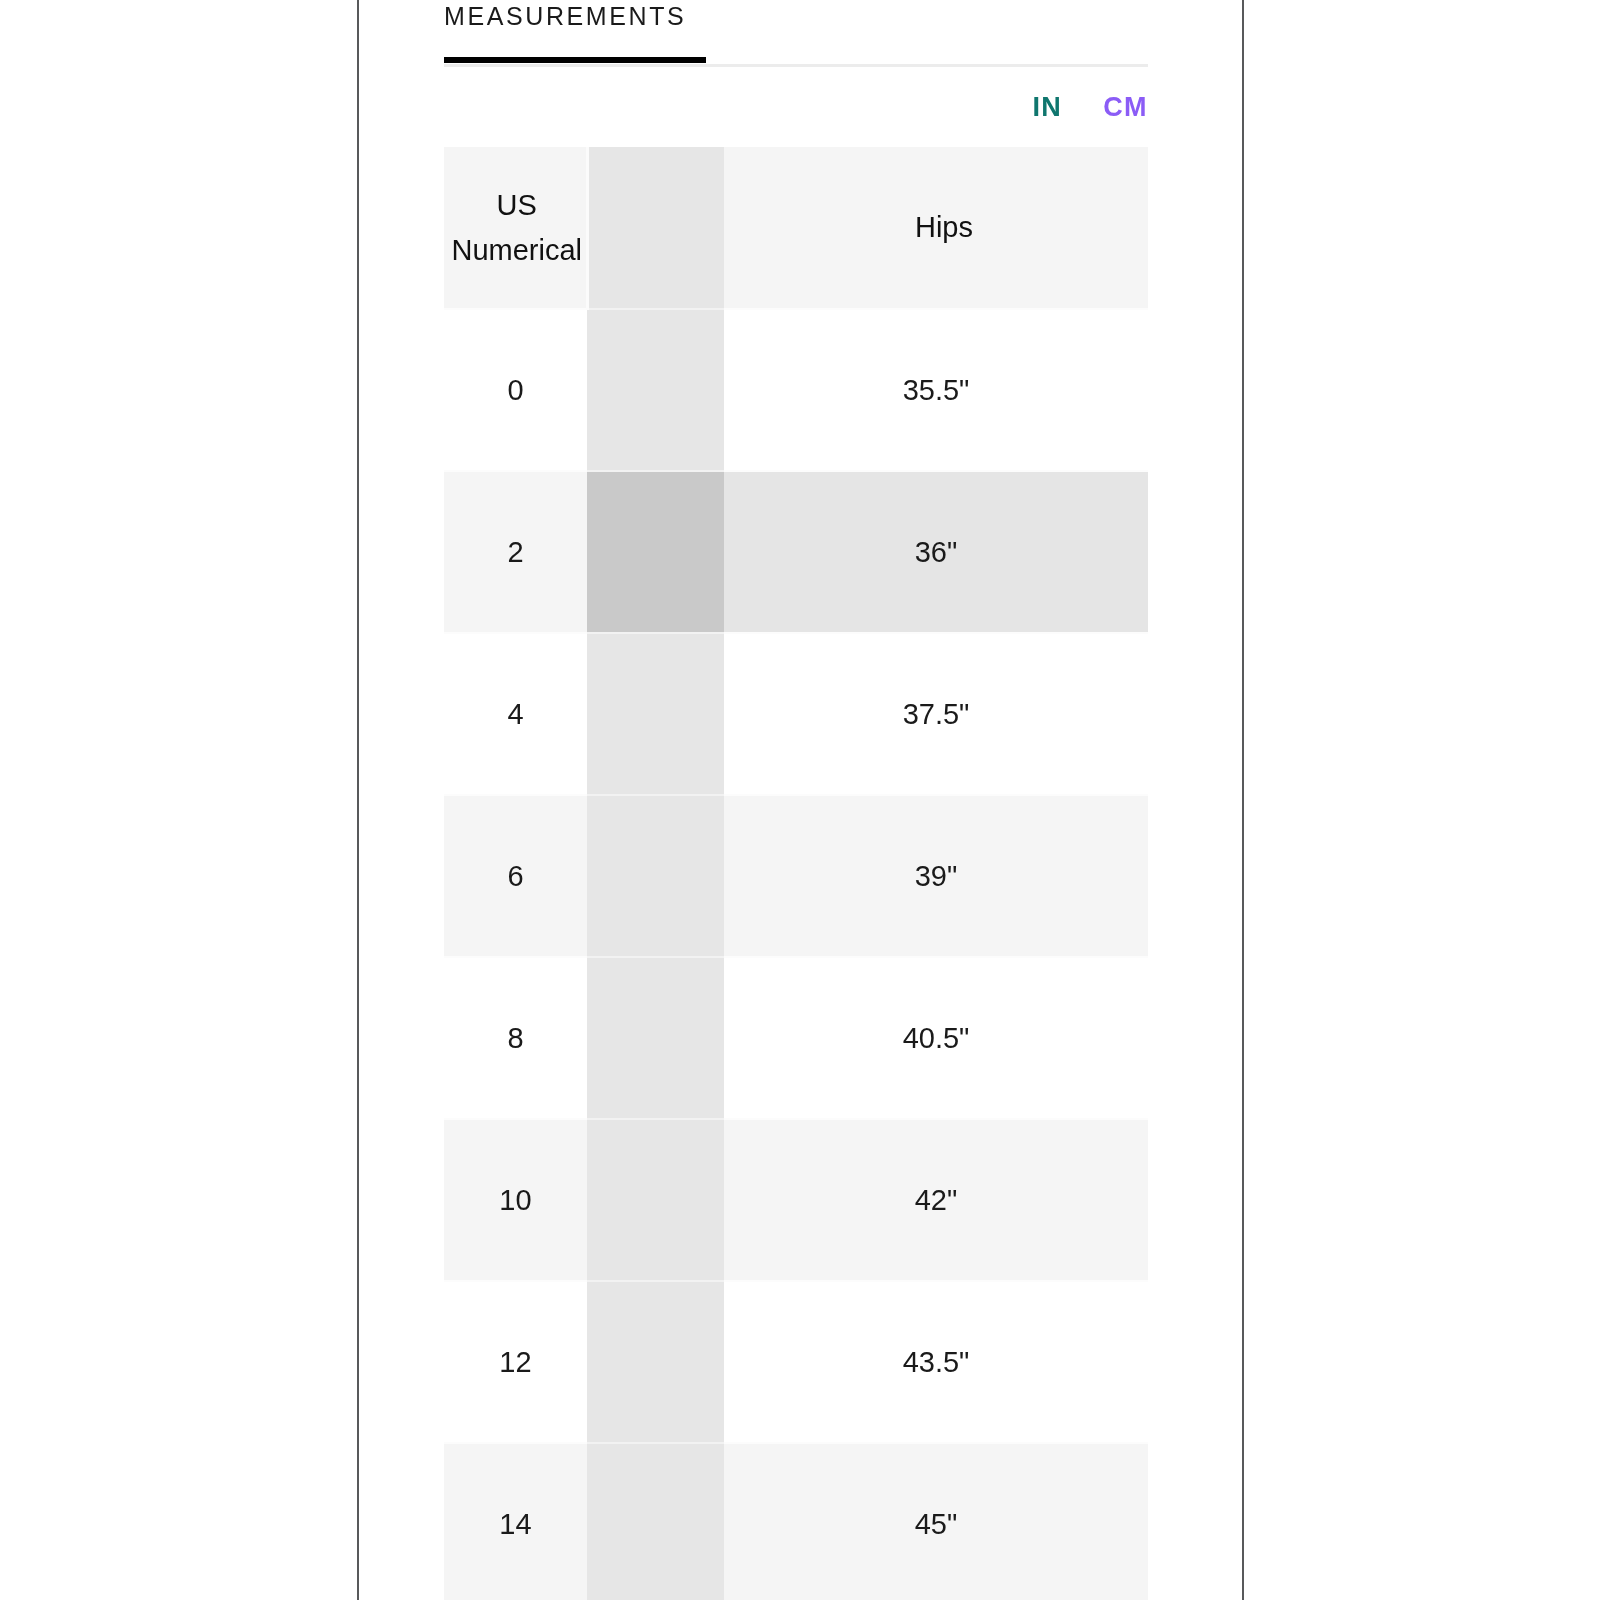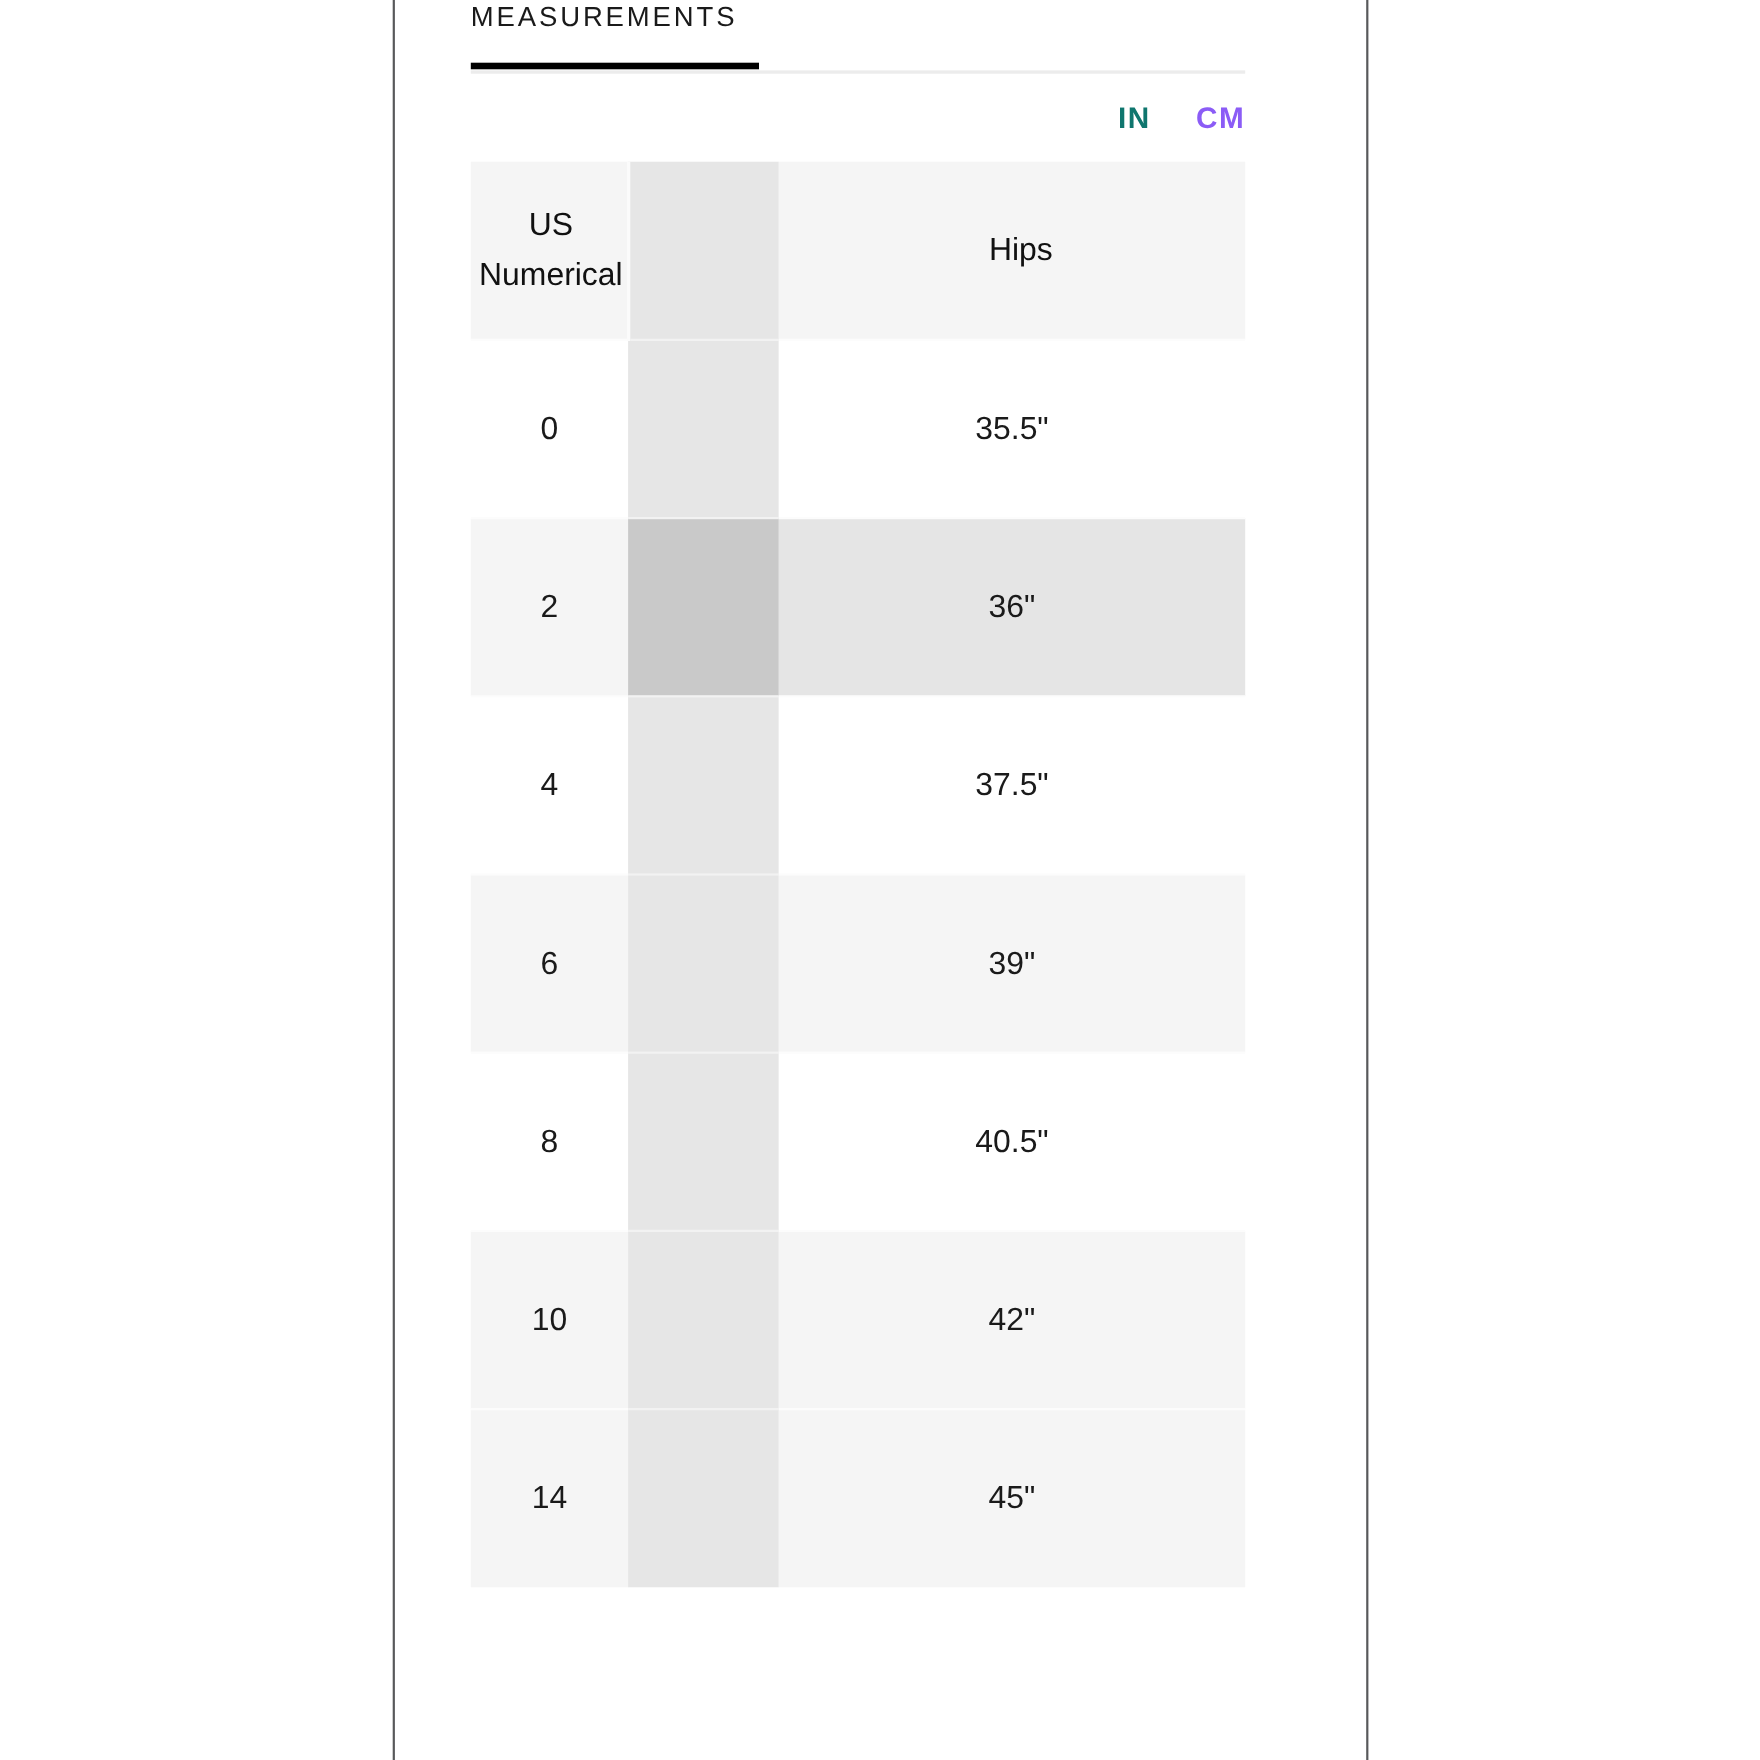--- a/index.html
+++ b/index.html
@@ -25,7 +25,7 @@
 
   .panel {
     position: absolute;
-    left: 69px;       
+    left: 85px;       
     top: 0;
     width: 704px;     
     height: 1600px;

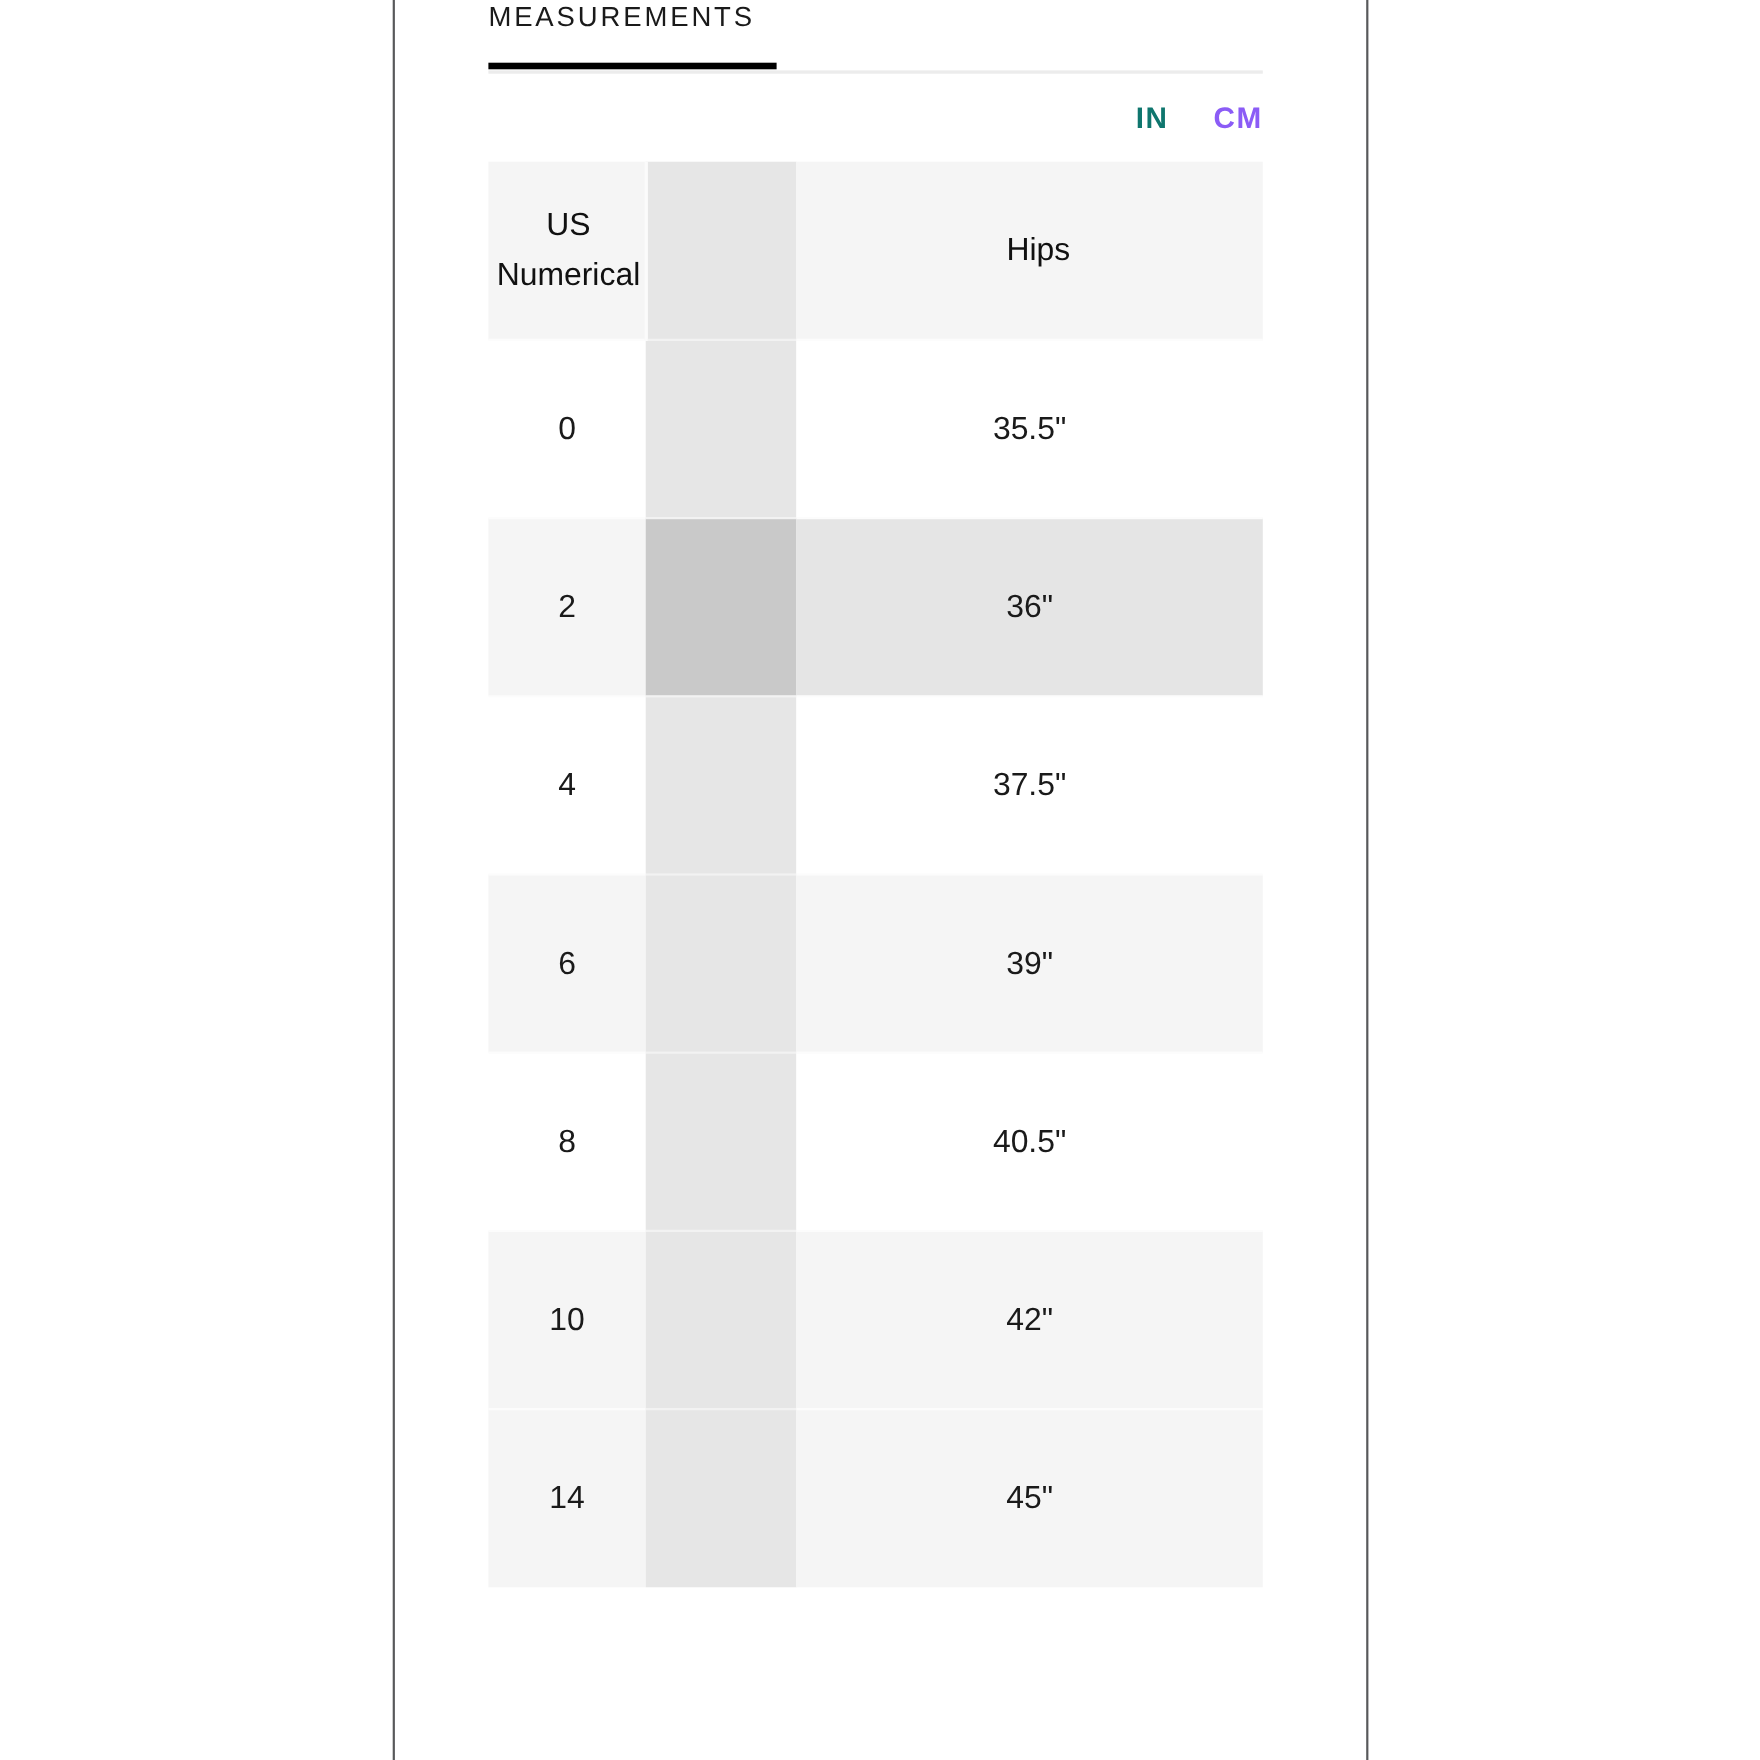--- a/index.html
+++ b/index.html
@@ -213,6 +213,11 @@
             <td class="c-mid"></td>
             <td class="c-val">42"</td>
           </tr>
+          <tr class="odd">
+            <td class="c-size">12</td>
+            <td class="c-mid"></td>
+            <td class="c-val">43.5"</td>
+          </tr>
           <tr class="even">
             <td class="c-size">14</td>
             <td class="c-mid"></td>

